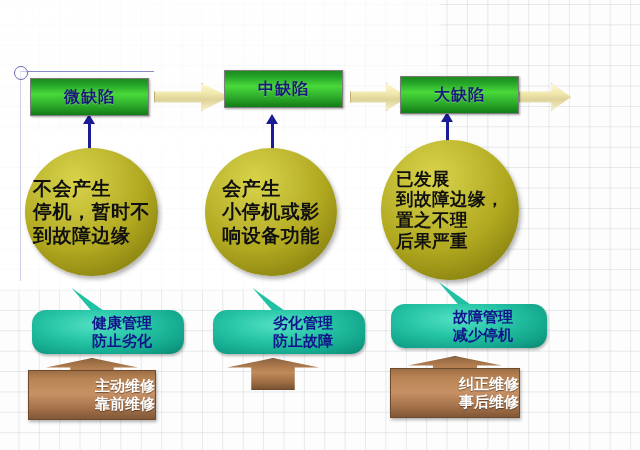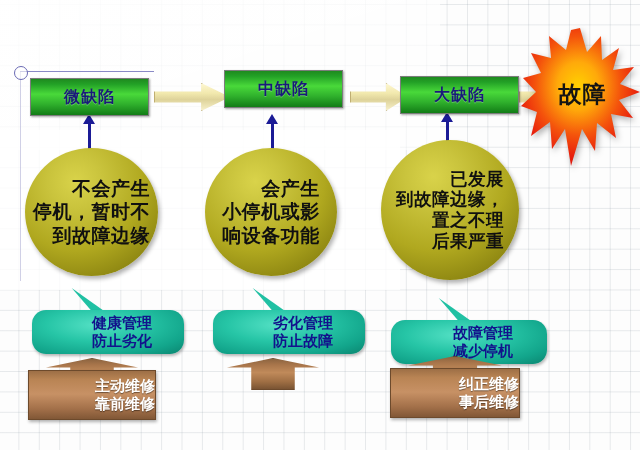--- a/index.html
+++ b/index.html
@@ -200,23 +200,6 @@
     <span>大缺陷</span>
   </div>
 
-  <div id="starburst">
-    <svg width="119" height="140" viewBox="0 0 119 140">
-      <defs>
-        <radialGradient id="burstGrad" cx="48%" cy="42%" r="62%">
-          <stop offset="0%" stop-color="#ffd000"></stop>
-          <stop offset="28%" stop-color="#ffa90a"></stop>
-          <stop offset="58%" stop-color="#f4530c"></stop>
-          <stop offset="82%" stop-color="#e8200d"></stop>
-          <stop offset="100%" stop-color="#d4100a"></stop>
-        </radialGradient>
-      </defs>
-      <polygon fill="url(#burstGrad)" points="59,2 66,26 80,10 81,34 98,22 92,44 113,41 99,58 119,66 98,74 112,92 90,88 95,112 76,97 74,125 61,103 50,140 44,103 31,123 29,96 10,110 16,86 0,80 15,66 2,52 20,47 10,27 30,32 28,10 45,24 50,4"></polygon>
-    </svg>
-    <div id="star-label">
-      <span>故障</span>
-    </div>
-  </div>
 
   <div class="barrow" id="ba1">
     <div class="head"></div>

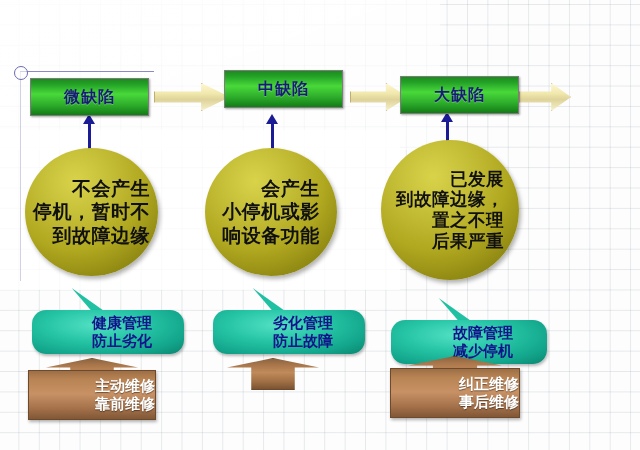--- a/index.html
+++ b/index.html
@@ -99,7 +99,7 @@
     z-index:5;
   }
   .ellipse .etext{
-    text-align:right;color:#101010;font-weight:bold;
+    text-align:left;color:#101010;font-weight:bold;
     font-size:19px;line-height:1.22;letter-spacing:0.5px;
   }
   .ellipse .etext.small{font-size:17.5px;line-height:1.18;}

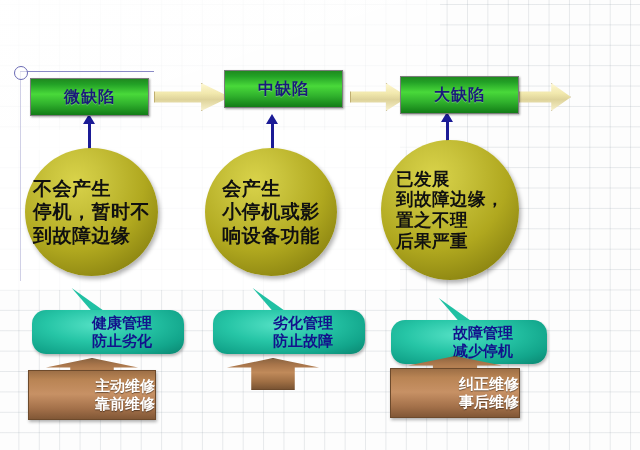--- a/index.html
+++ b/index.html
@@ -129,7 +129,7 @@
   #tl1 .tail{left:36px;clip-path:polygon(100% 100%,8% 0,62% 96%);}
   #tl2{left:213px;top:298px;width:124px;height:56px;}
   #tl2 .tail{left:36px;clip-path:polygon(100% 100%,8% 0,62% 96%);}
-  #tl3{left:391px;top:308px;width:128px;height:56px;}
+  #tl3{left:391px;top:292px;width:128px;height:56px;}
   #tl3 .tail{left:44px;clip-path:polygon(100% 100%,8% 0,62% 96%);}
 
   

